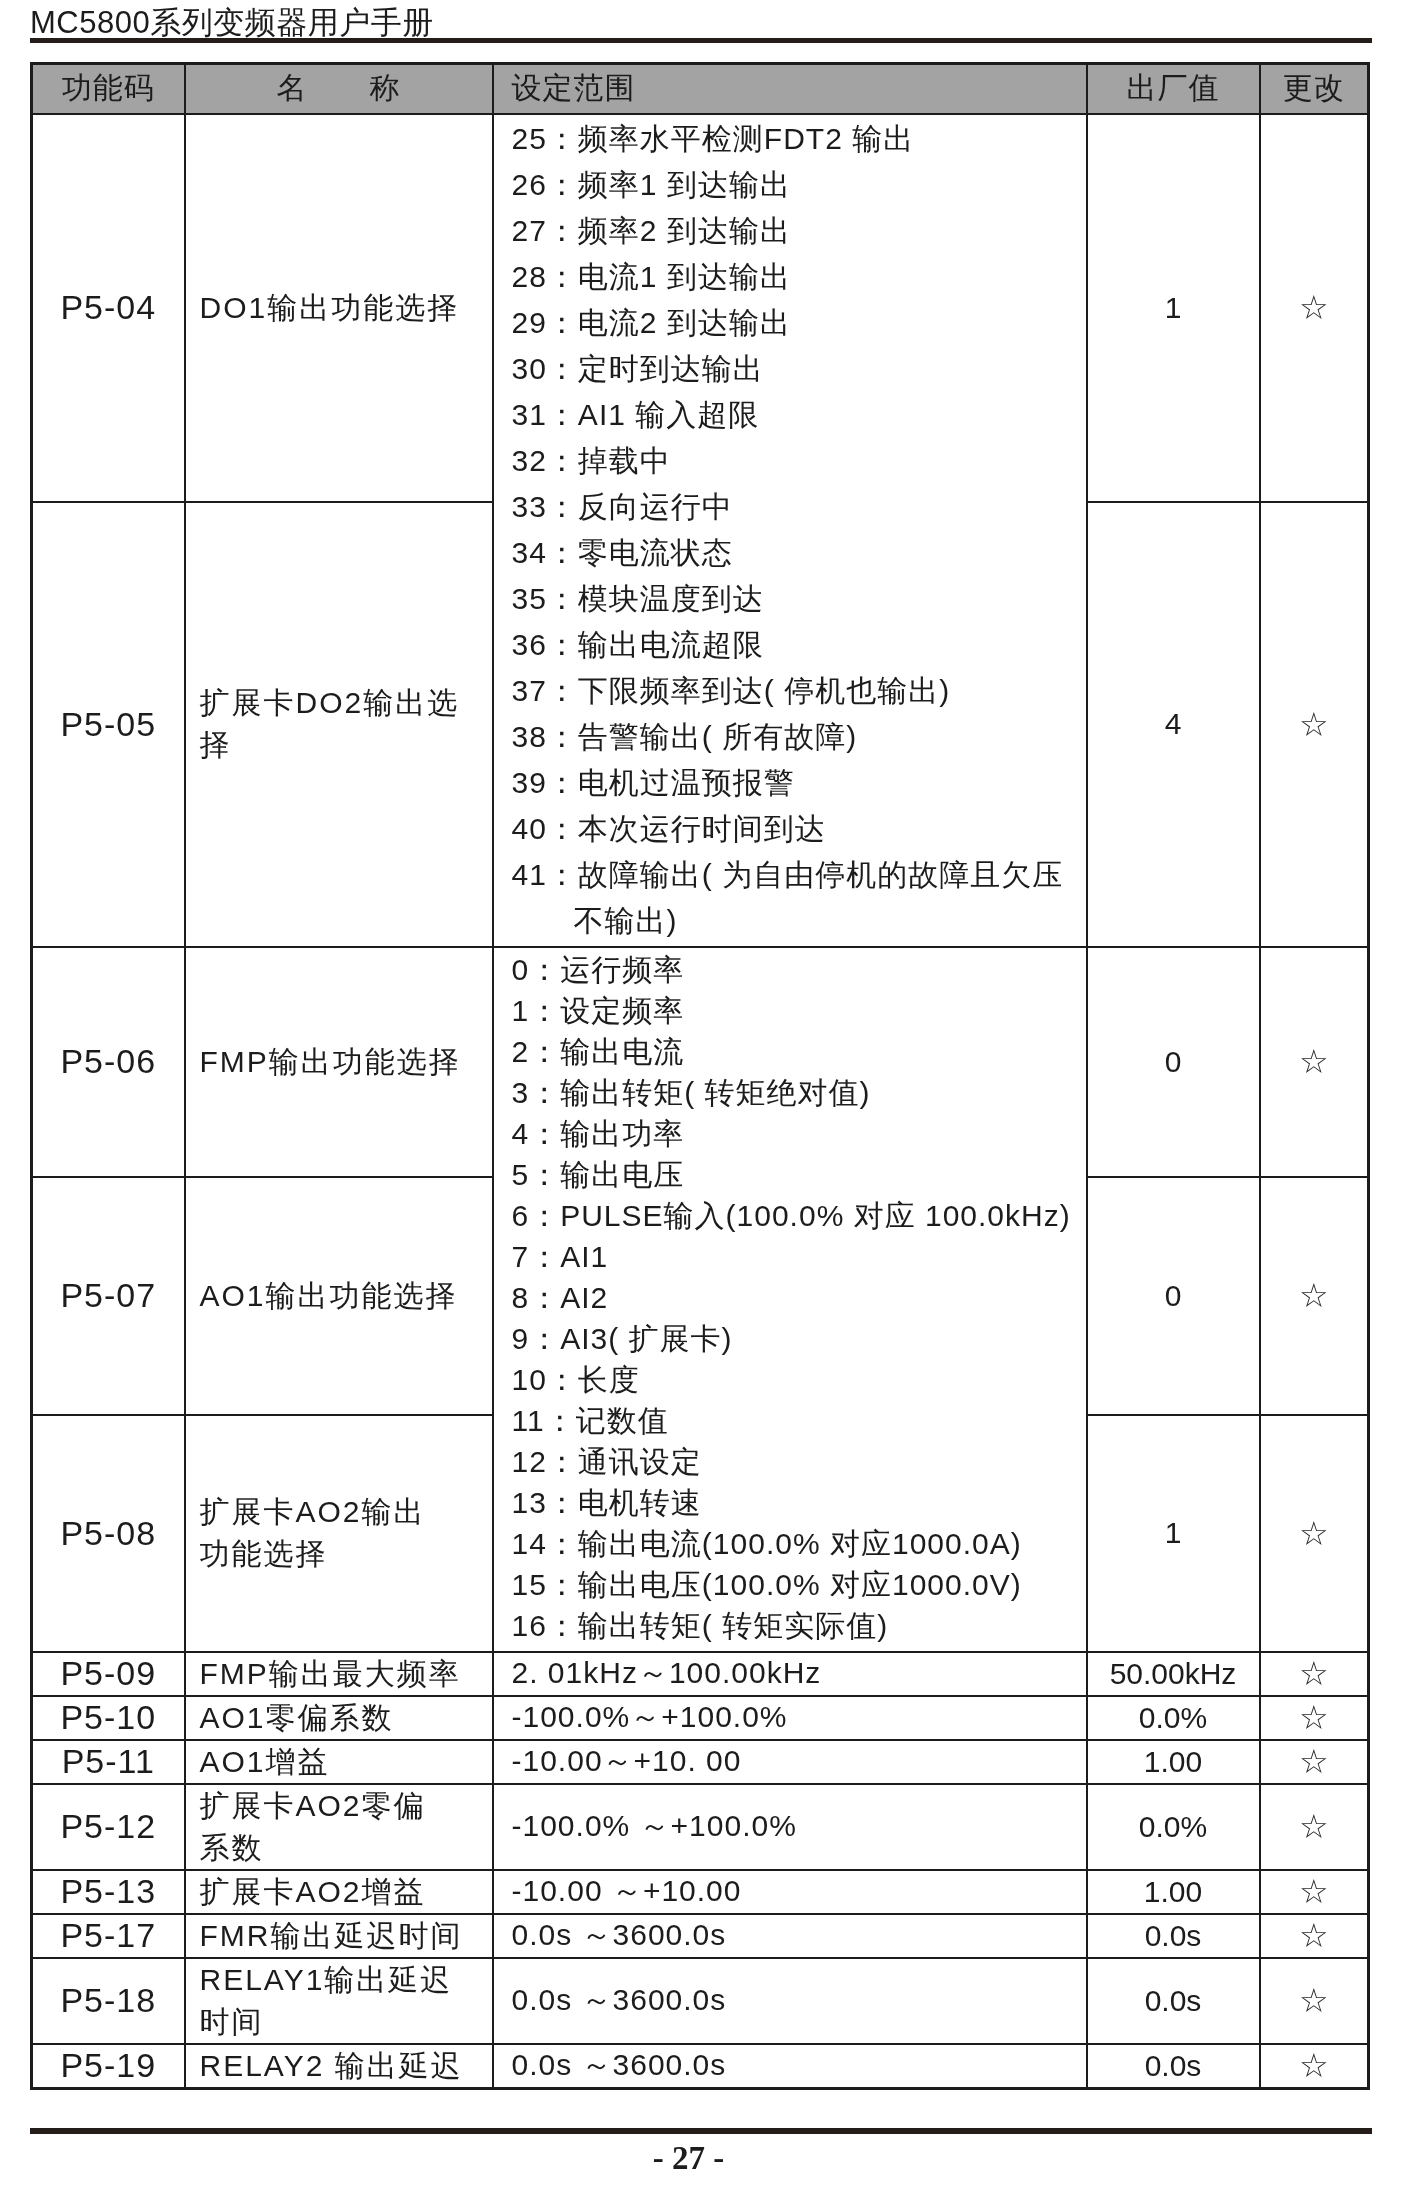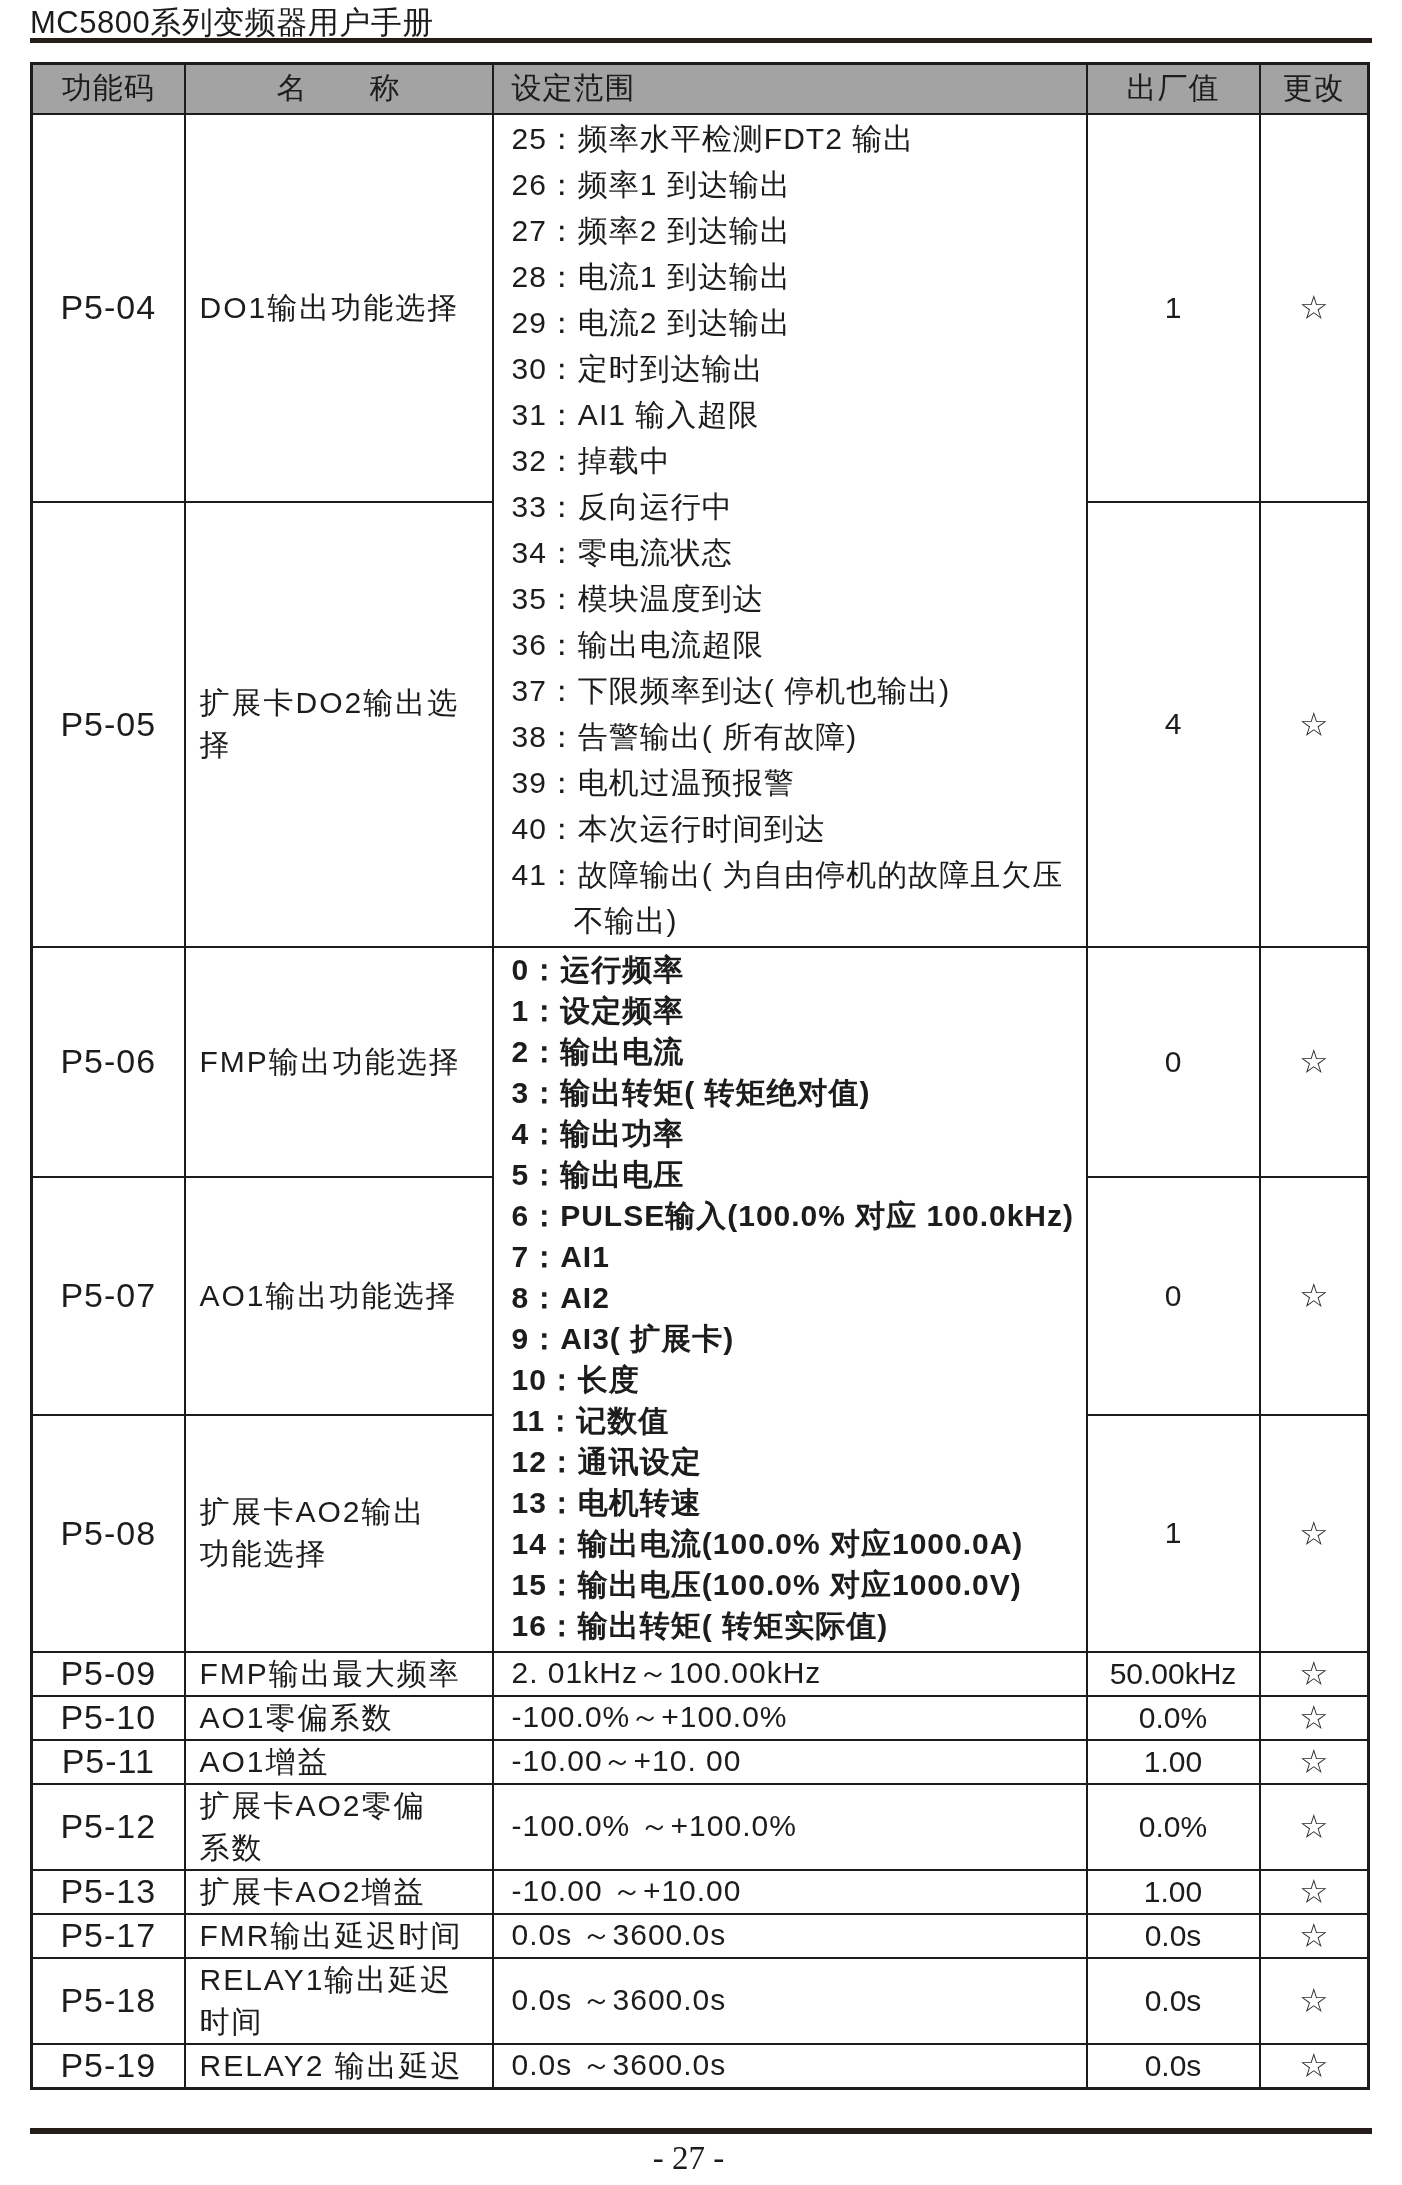--- a/index.html
+++ b/index.html
@@ -46,7 +46,7 @@
     padding:1px 6px 0 18px;
   }
   td.range-big.g1 { line-height:46px;border-radius:12px; }
-  td.range-big.g2 { line-height:41px;font-weight:bold; }
+  td.range-big.g2 { line-height:41px; }
   .opt      { padding-left:62px; text-indent:-62px; }
   .opt-cont { padding-left:62px; text-indent:0; }
   td.default-cell {

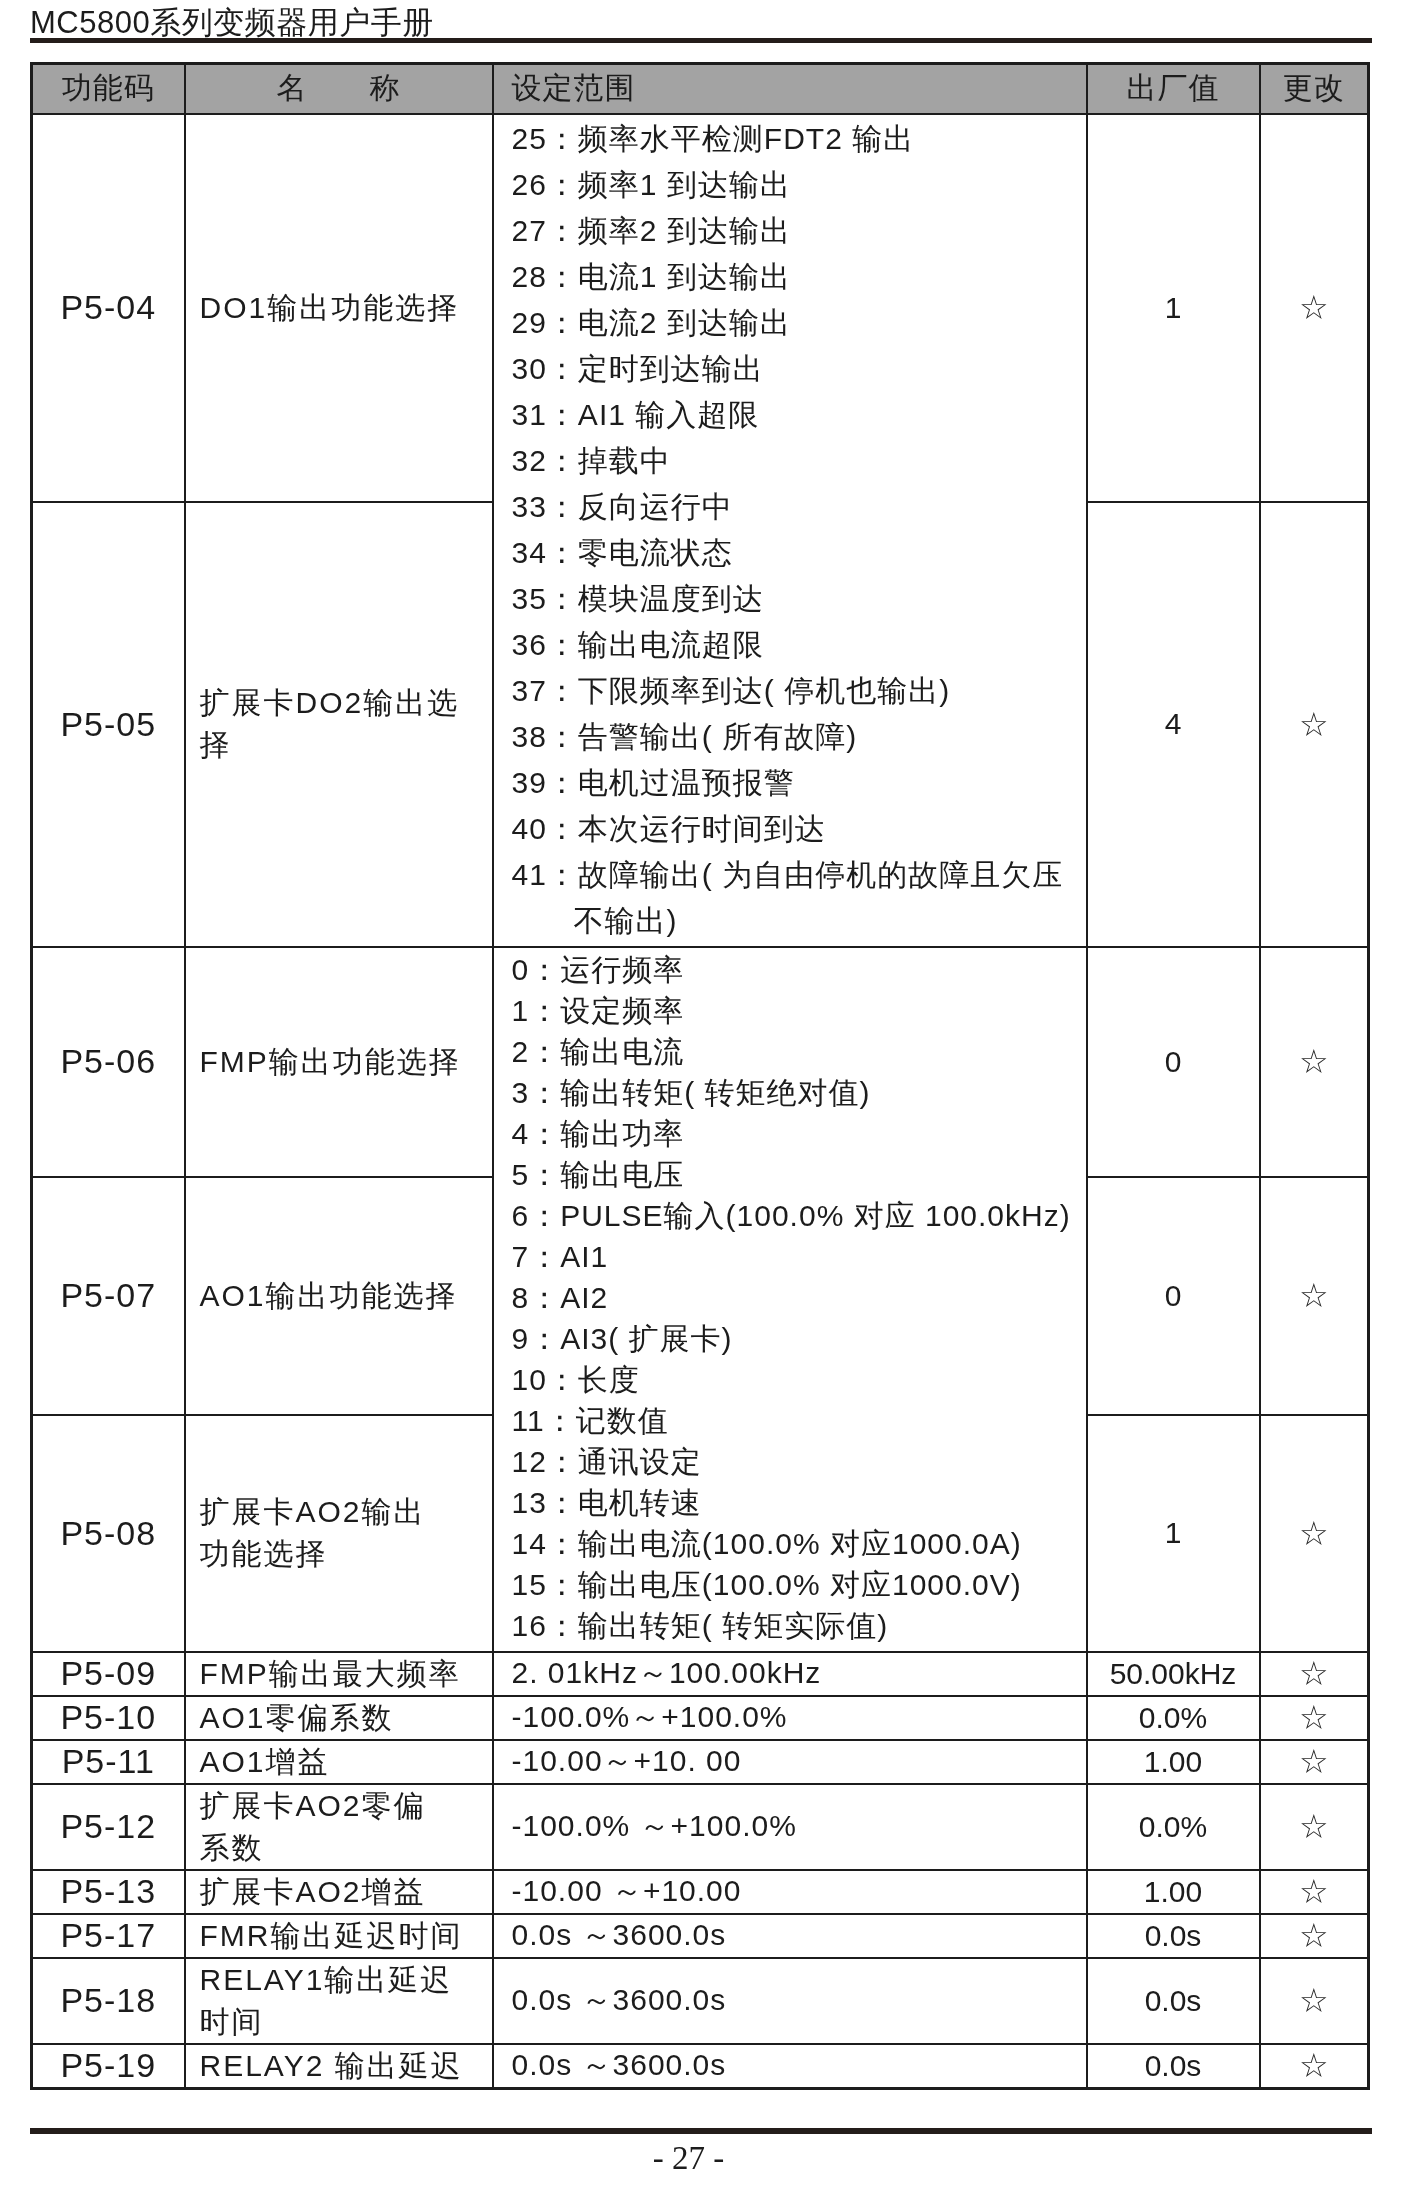--- a/index.html
+++ b/index.html
@@ -64,6 +64,7 @@
     position:absolute; left:0; top:2140px; width:1377px;
     text-align:center; font-size:33px;
     font-family:"Liberation Serif","DejaVu Serif",serif;
+    font-weight:bold;
   }
 </style>
 </head>

